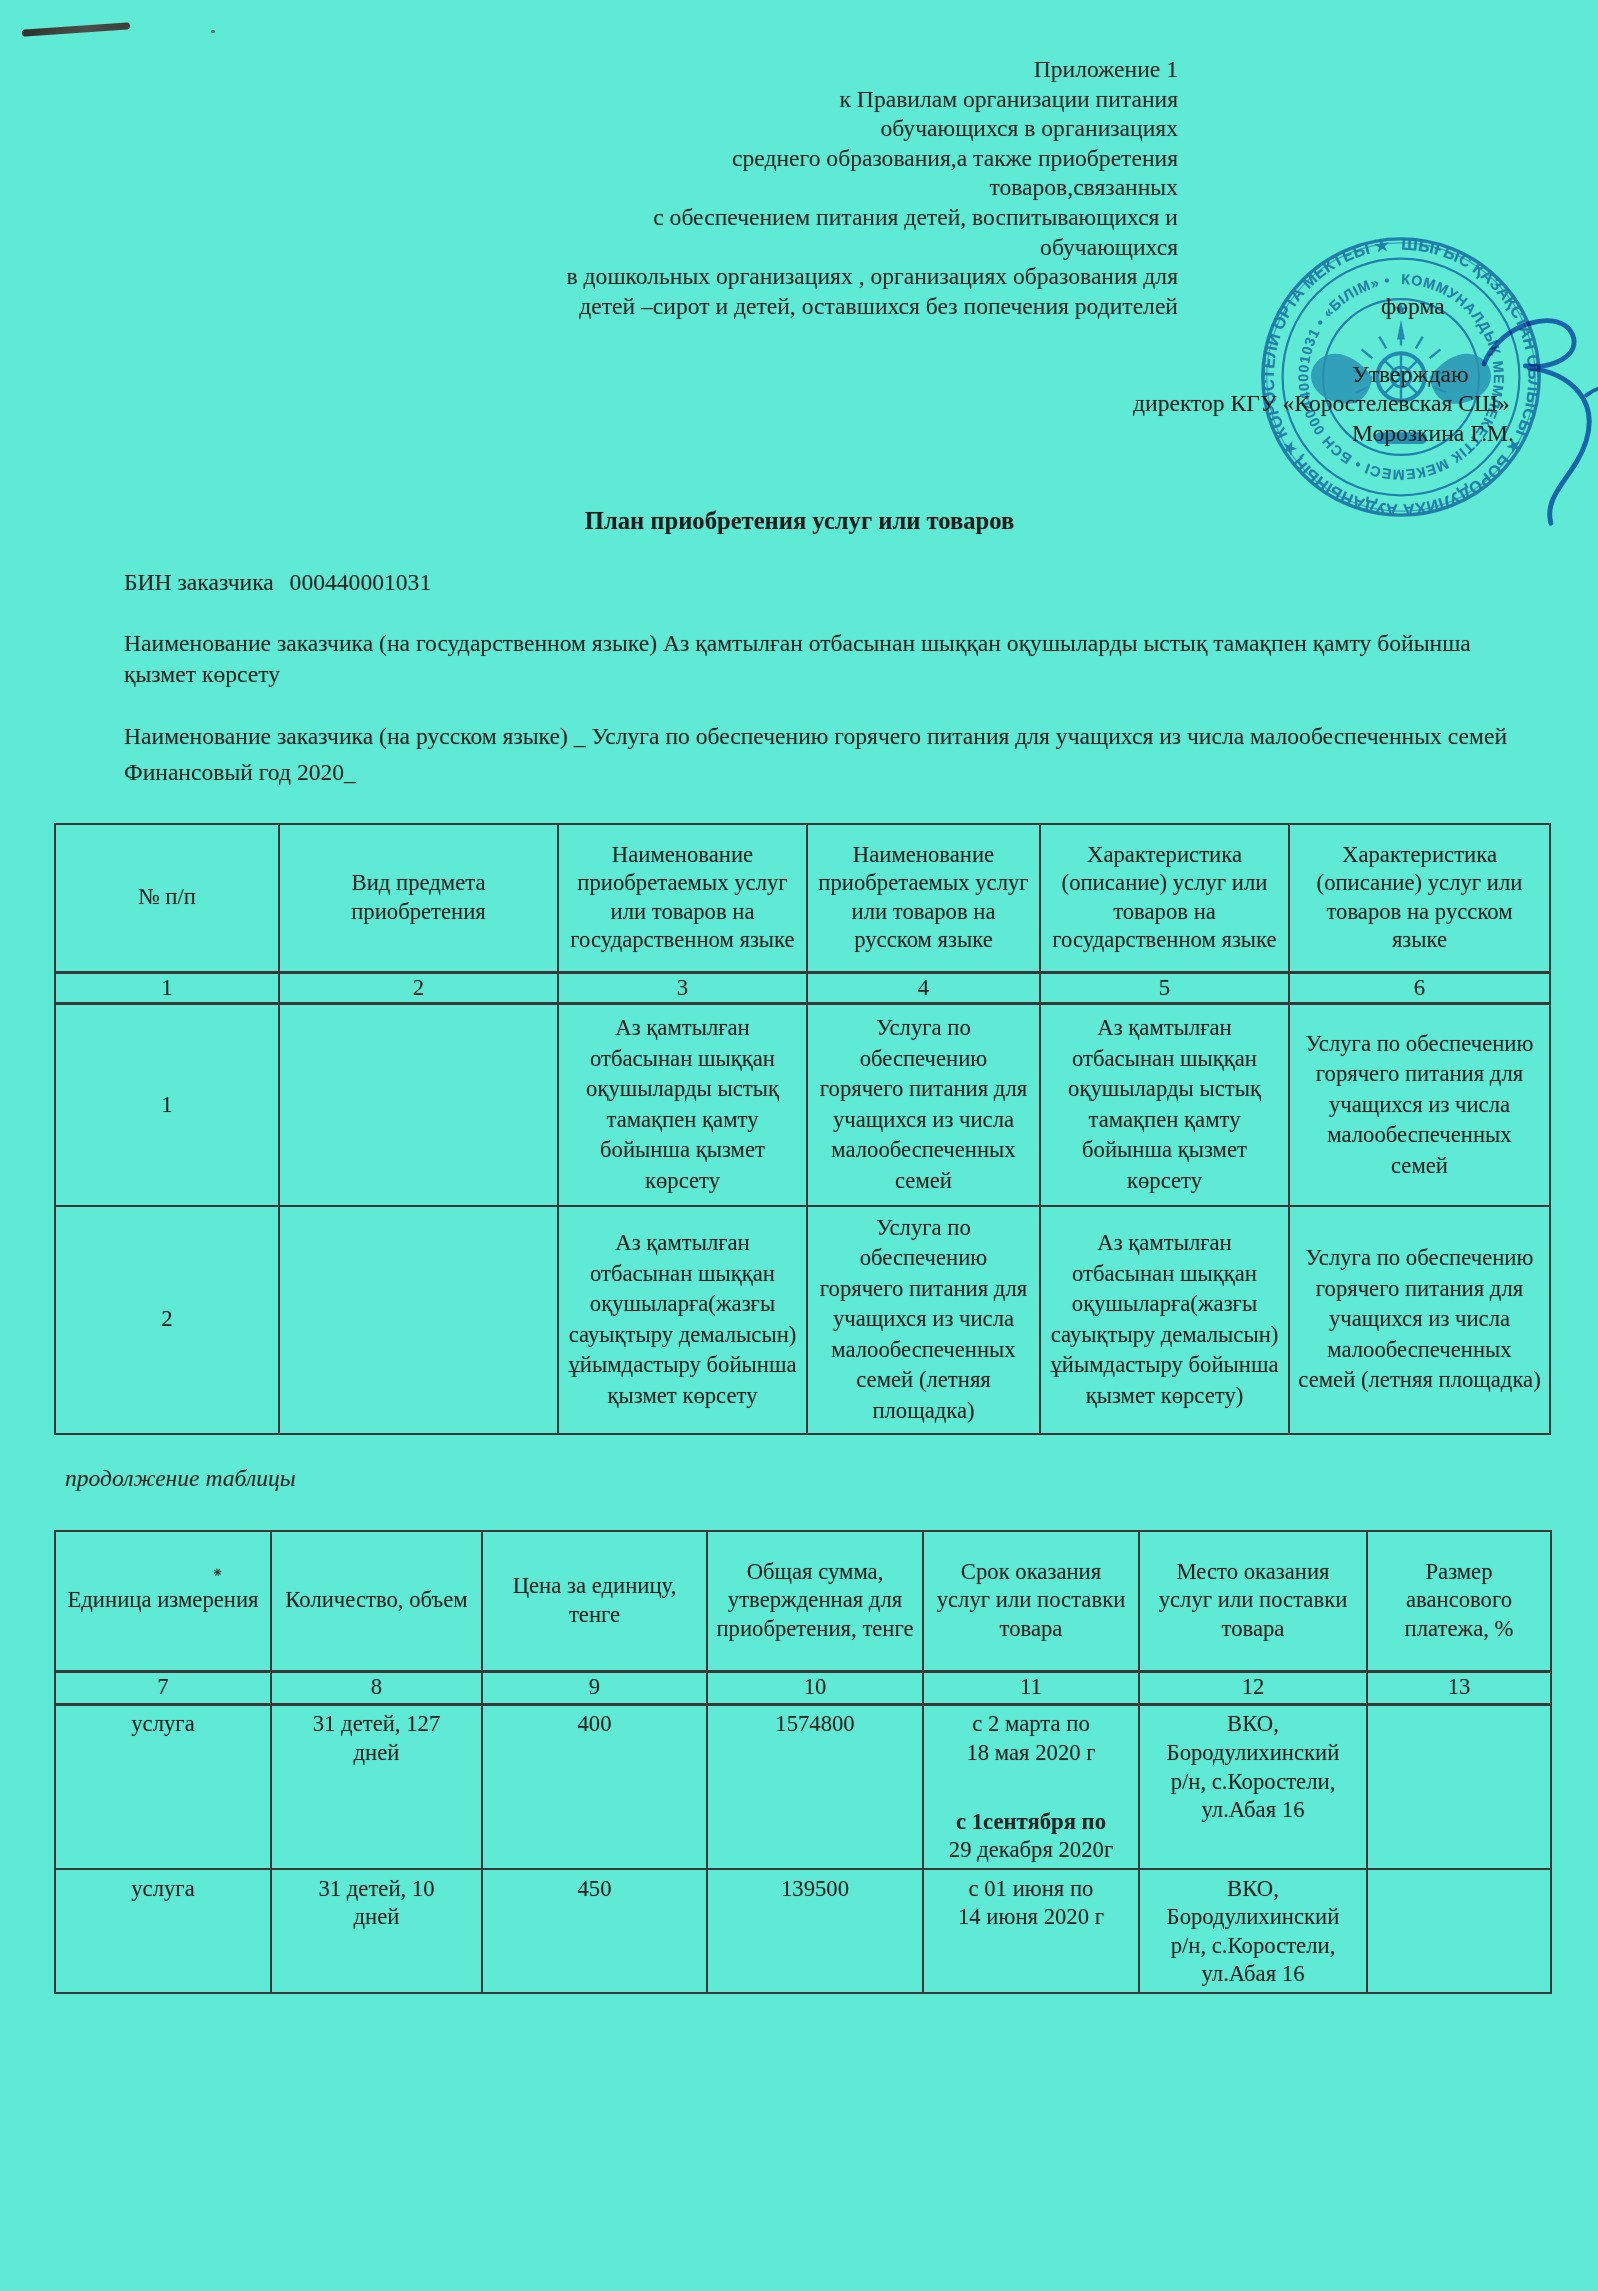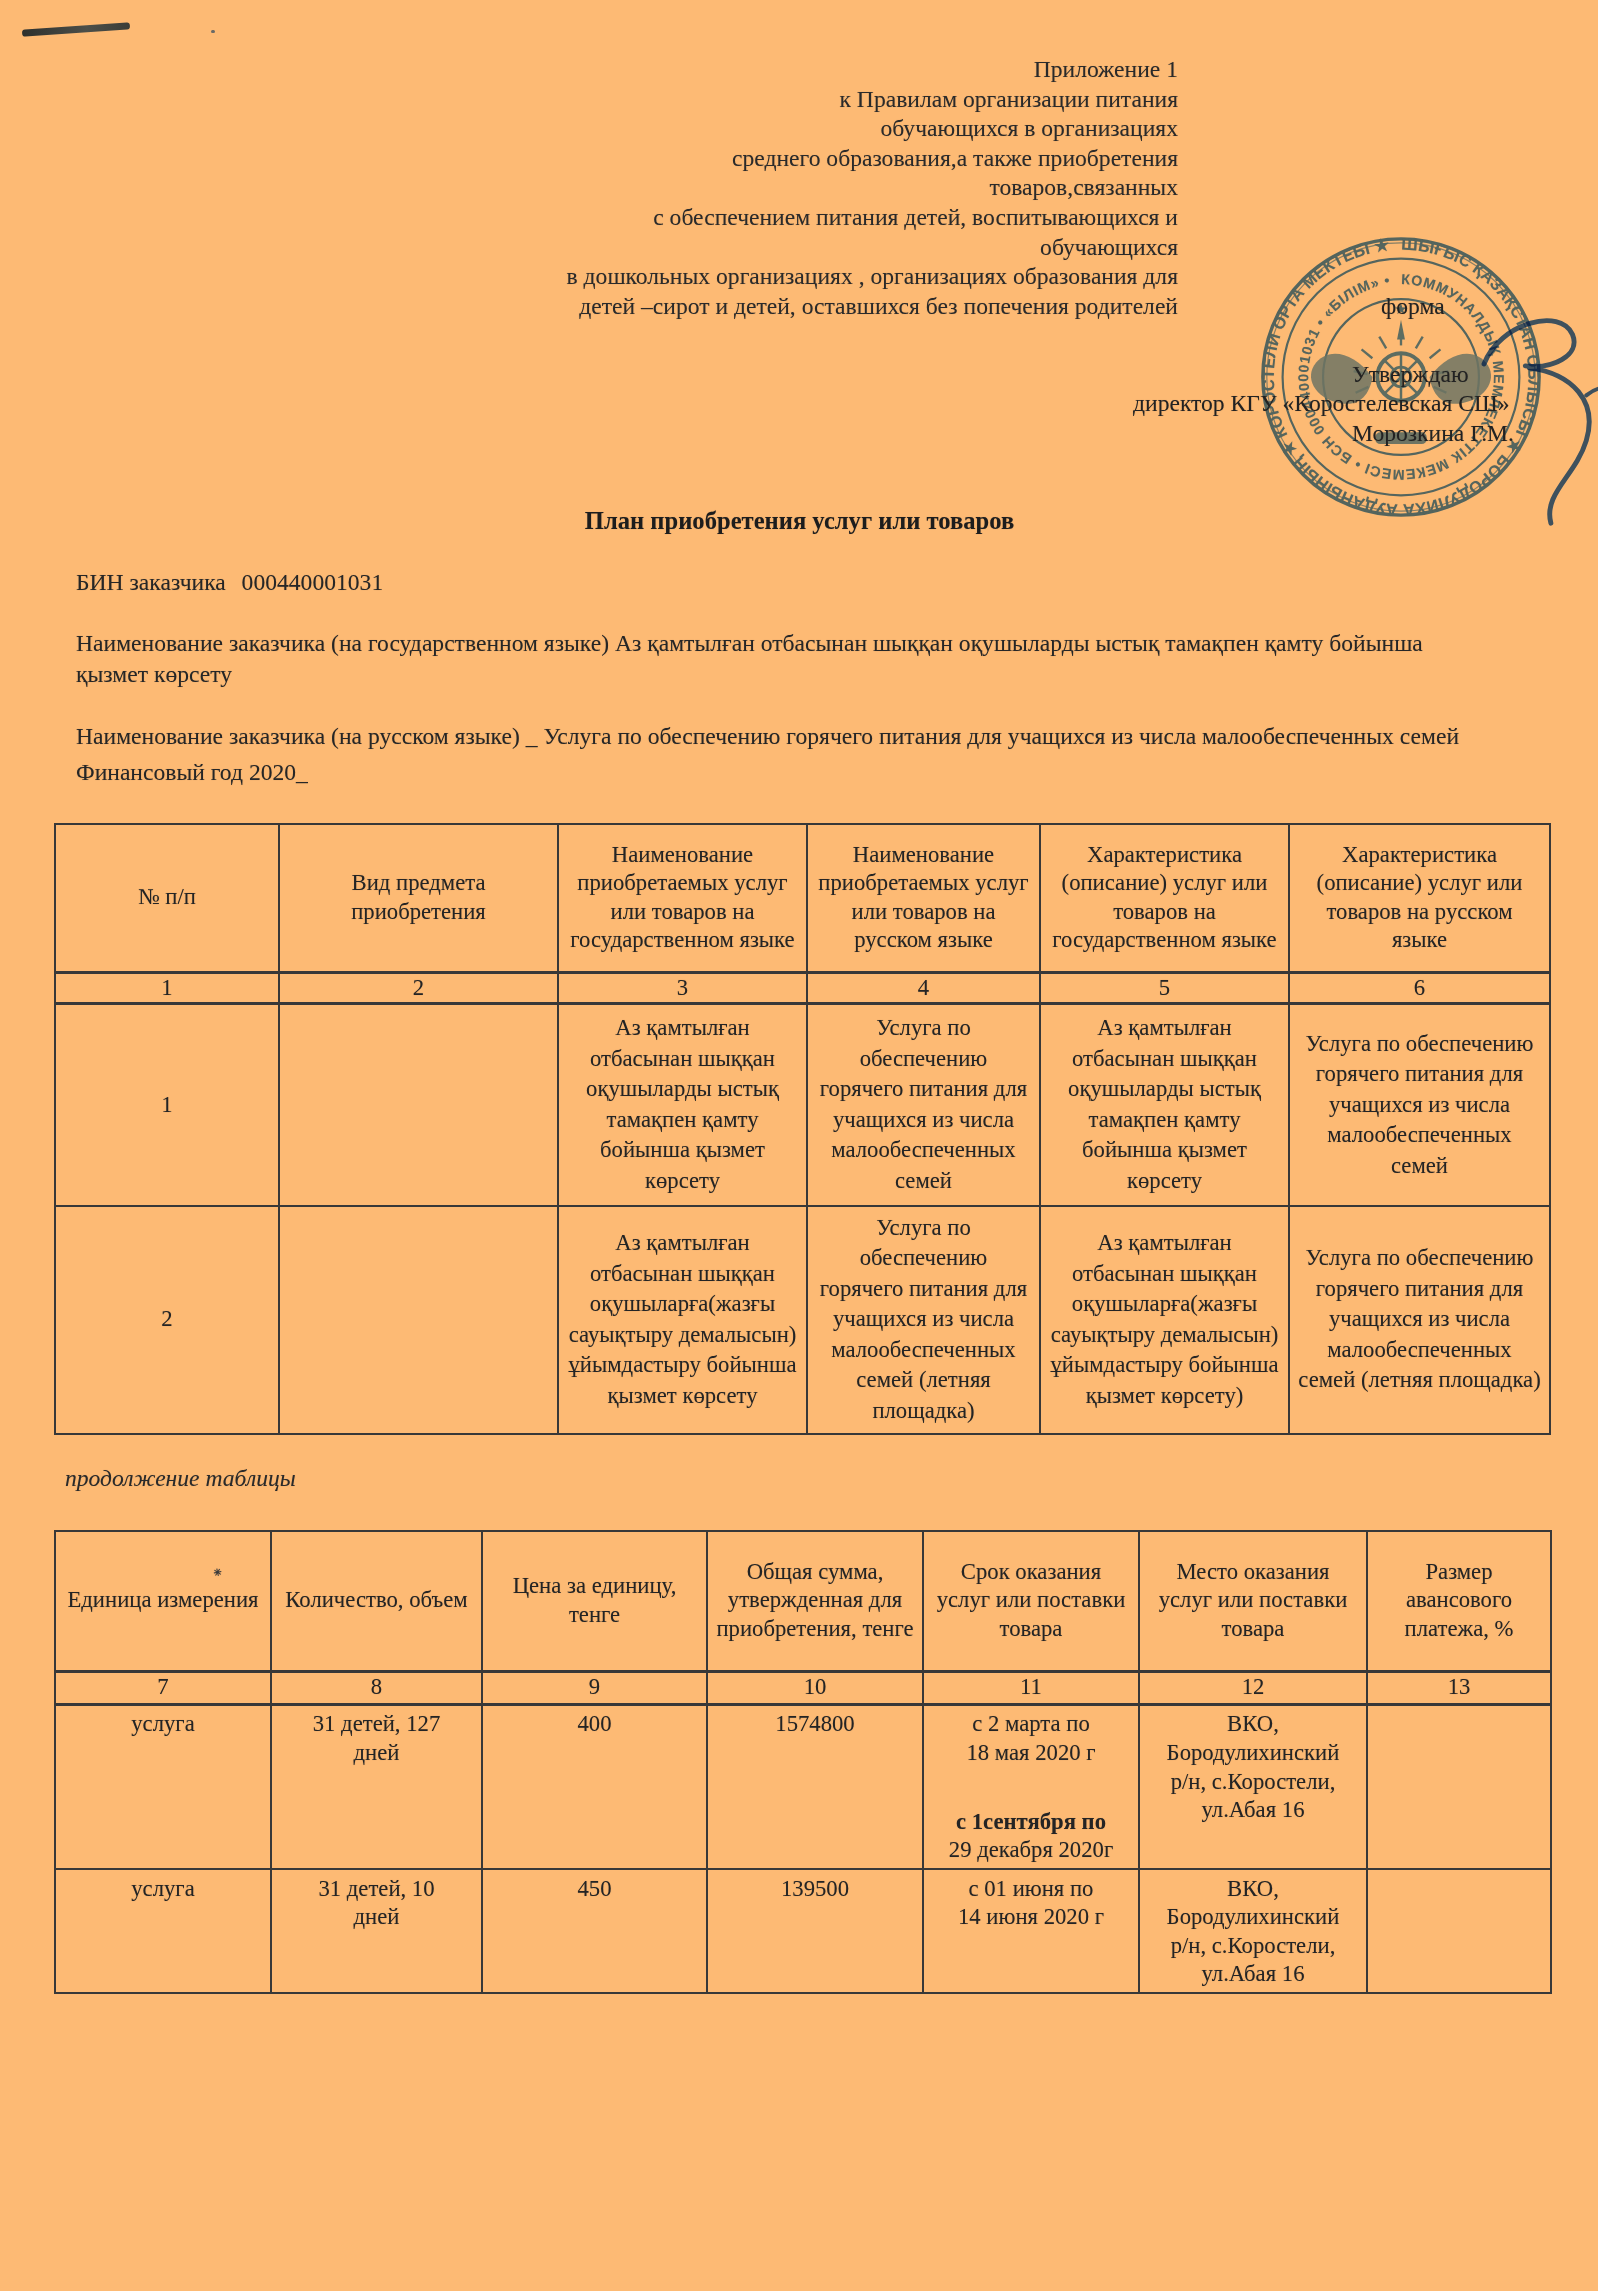--- a/index.html
+++ b/index.html
@@ -7,7 +7,7 @@
     position:relative;
     width:1599px;height:2291px;
     margin:0 auto;
-    background:#fdba74;
+    background:#5eead4;
     overflow:hidden;
     font-family:"Liberation Serif", serif;
     color:#242424;

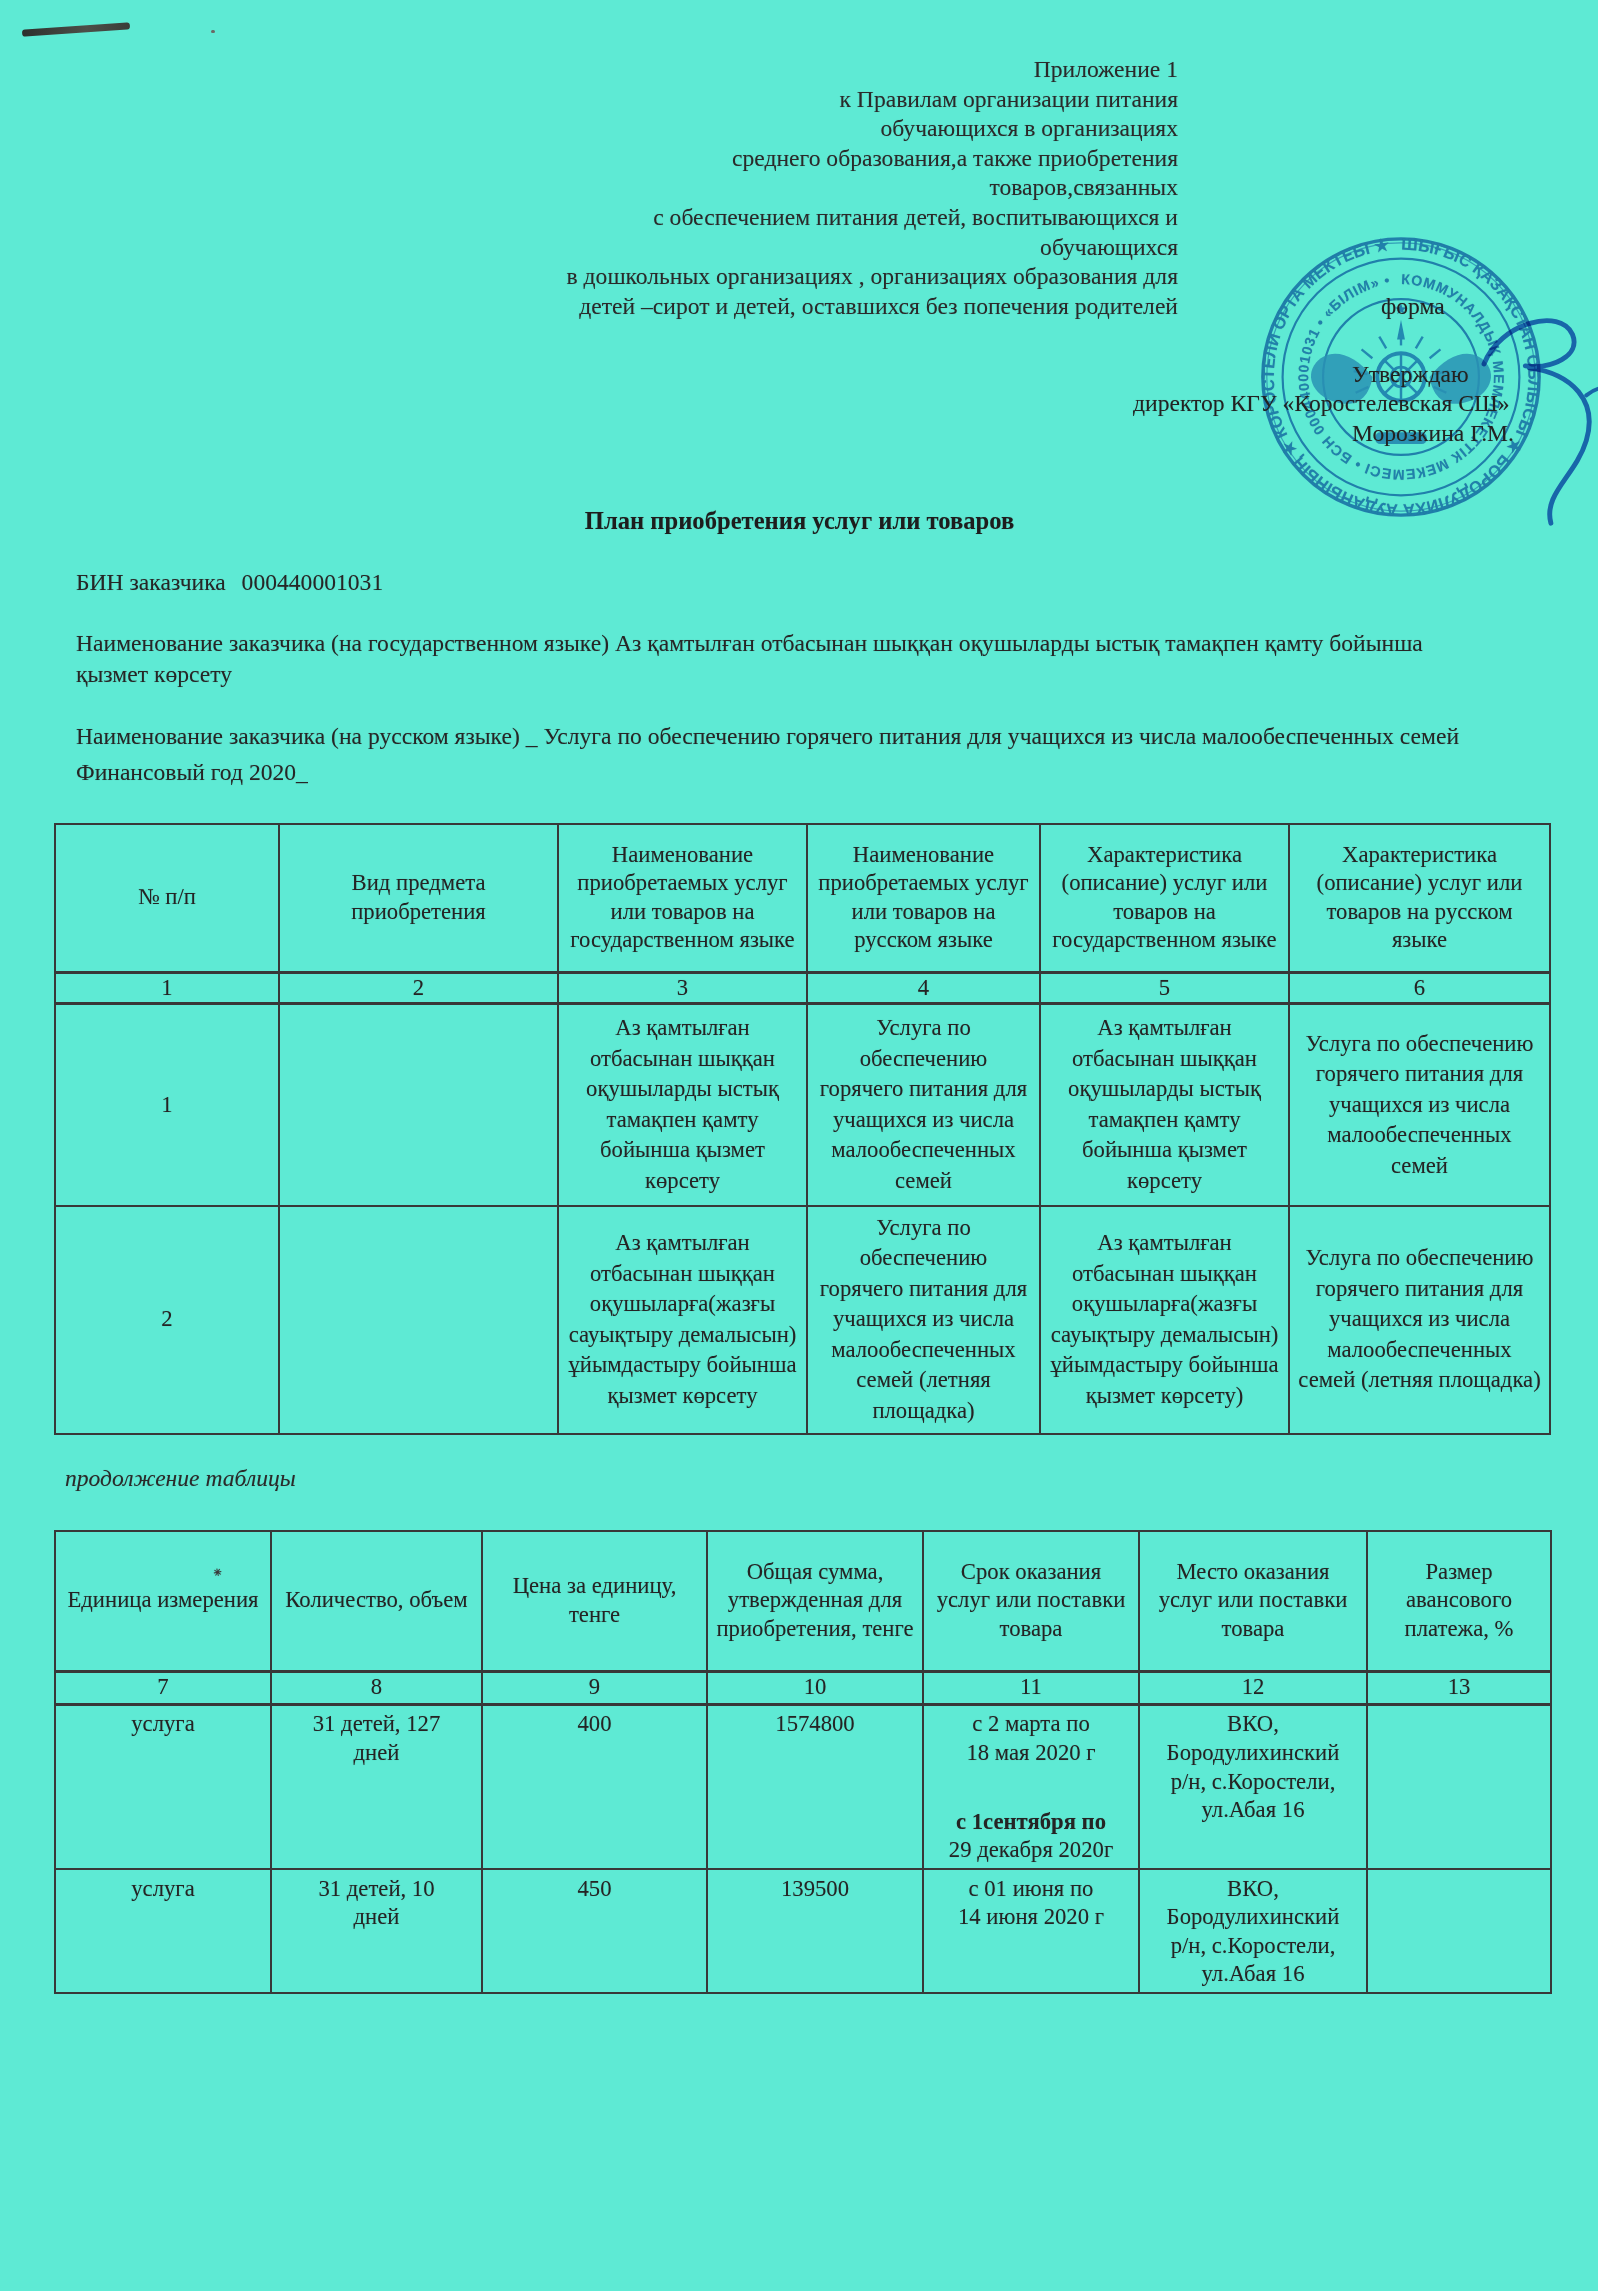--- a/index.html
+++ b/index.html
@@ -37,7 +37,7 @@
     font-weight:bold;font-size:24.6px;color:#1d1d1d;z-index:2;
   }
 
-  .para{font-size:23.6px;line-height:30.5px;color:#262626;}
+  .para{font-size:23.6px;line-height:30.5px;color:#262626;margin-left:48px;}
   .bin{left:76px;top:567px;}
   .bin .val{margin-left:15.8px;}
   .kz{left:76px;top:628px;width:1391px;}

